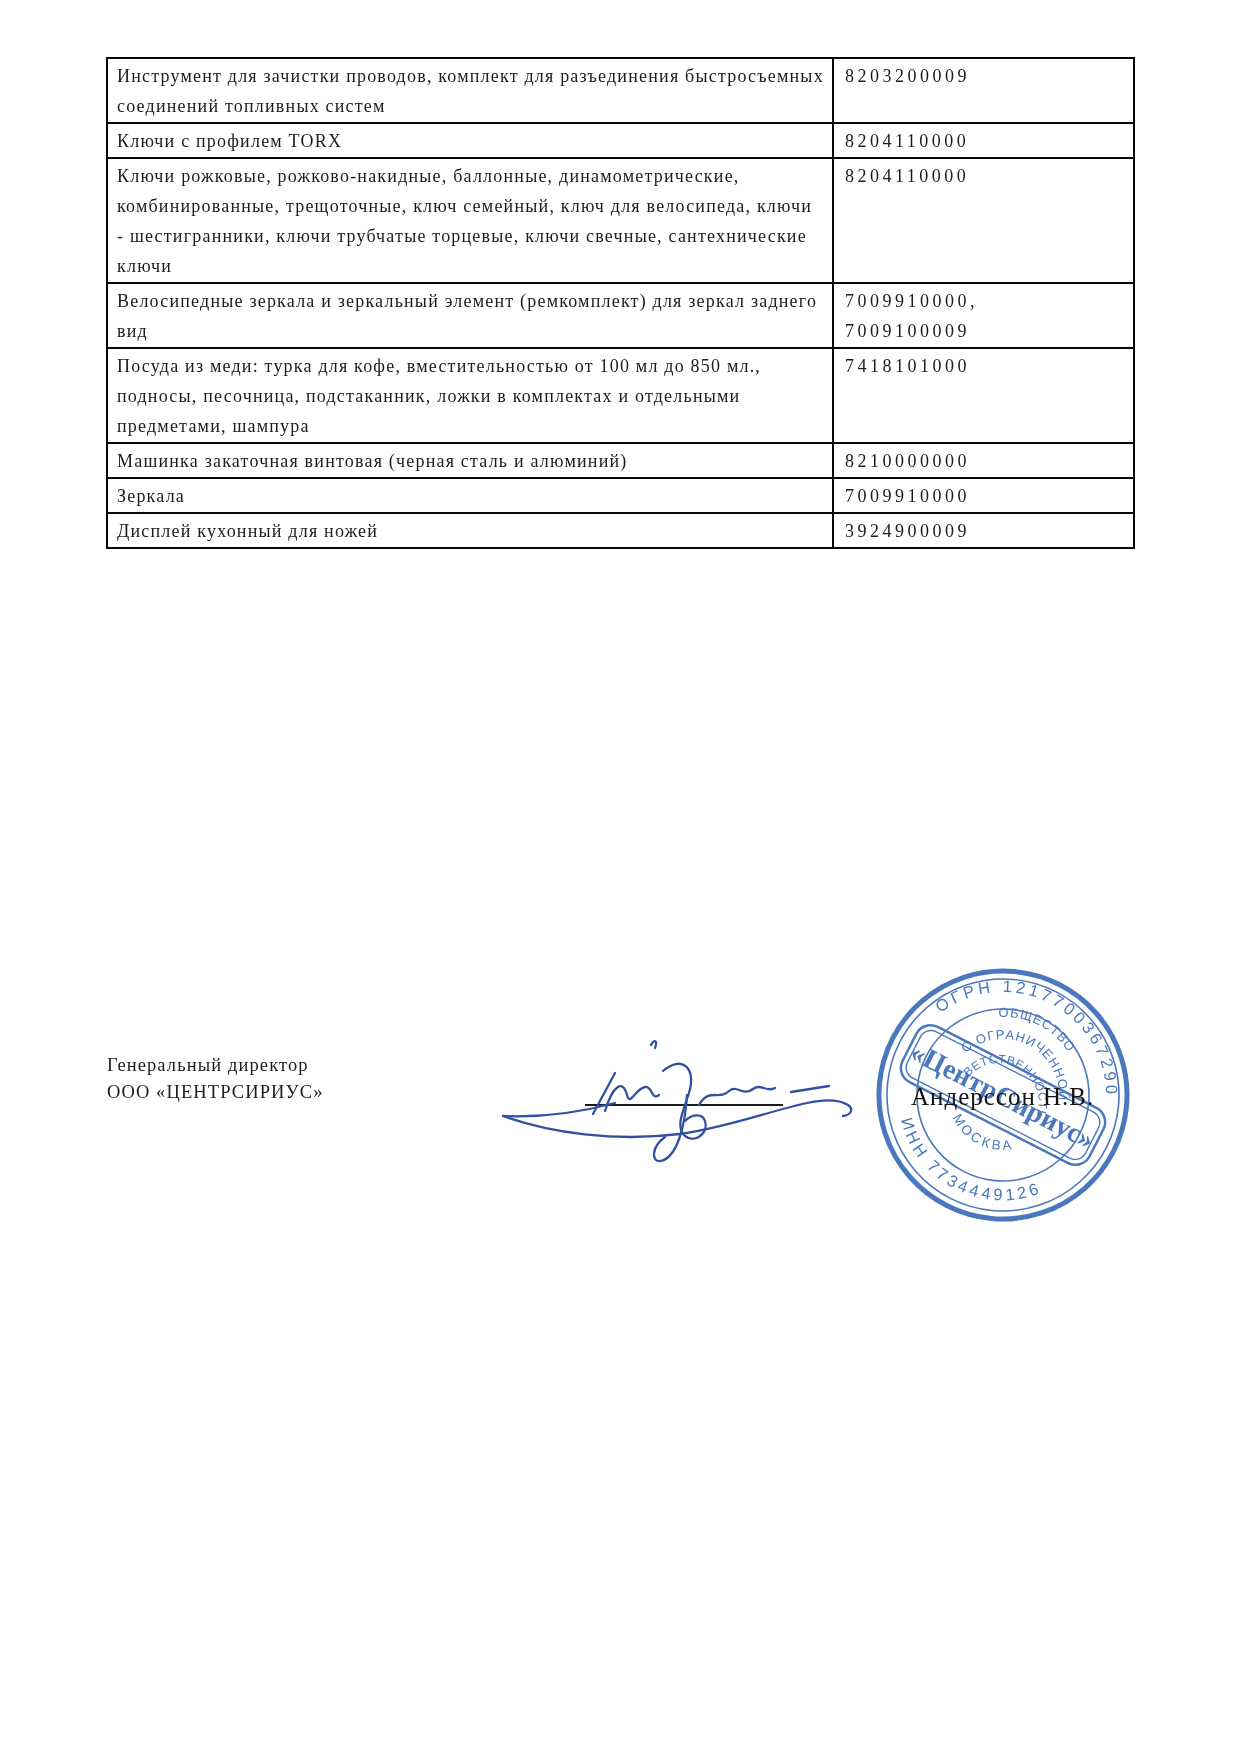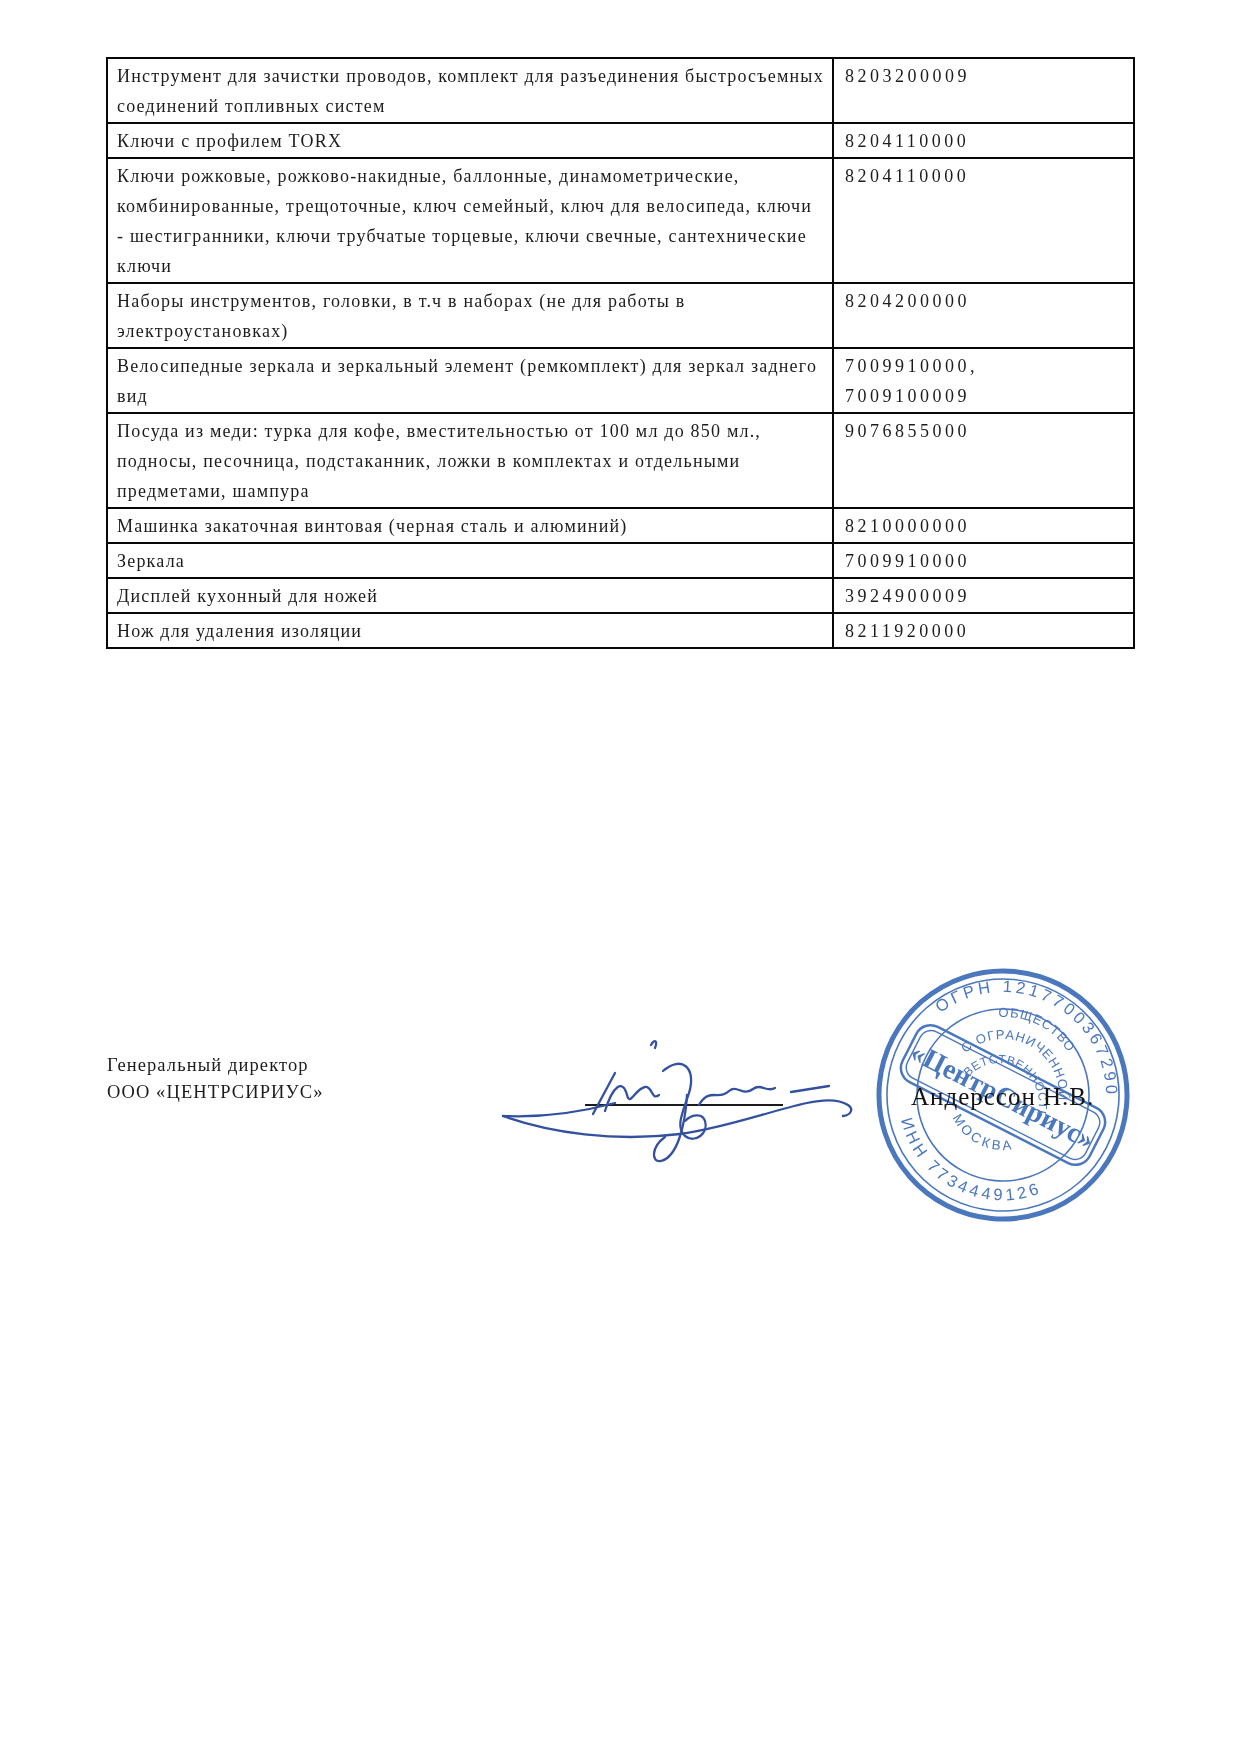--- a/index.html
+++ b/index.html
@@ -69,10 +69,6 @@
         <tr>
           <td class="c1">Ключи рожковые, рожково-накидные, баллонные, динамометрические, комбинированные, трещоточные, ключ семейный, ключ для велосипеда, ключи - шестигранники, ключи трубчатые торцевые, ключи свечные, сантехнические ключи</td>
           <td class="c2">8204110000</td>
-        </tr>
-        <tr>
-          <td class="c1">Наборы инструментов, головки, в т.ч в наборах (не для работы в электроустановках)</td>
-          <td class="c2">8204200000</td>
         </tr>
         <tr>
           <td class="c1">Велосипедные зеркала и зеркальный элемент (ремкомплект) для зеркал заднего вид</td>

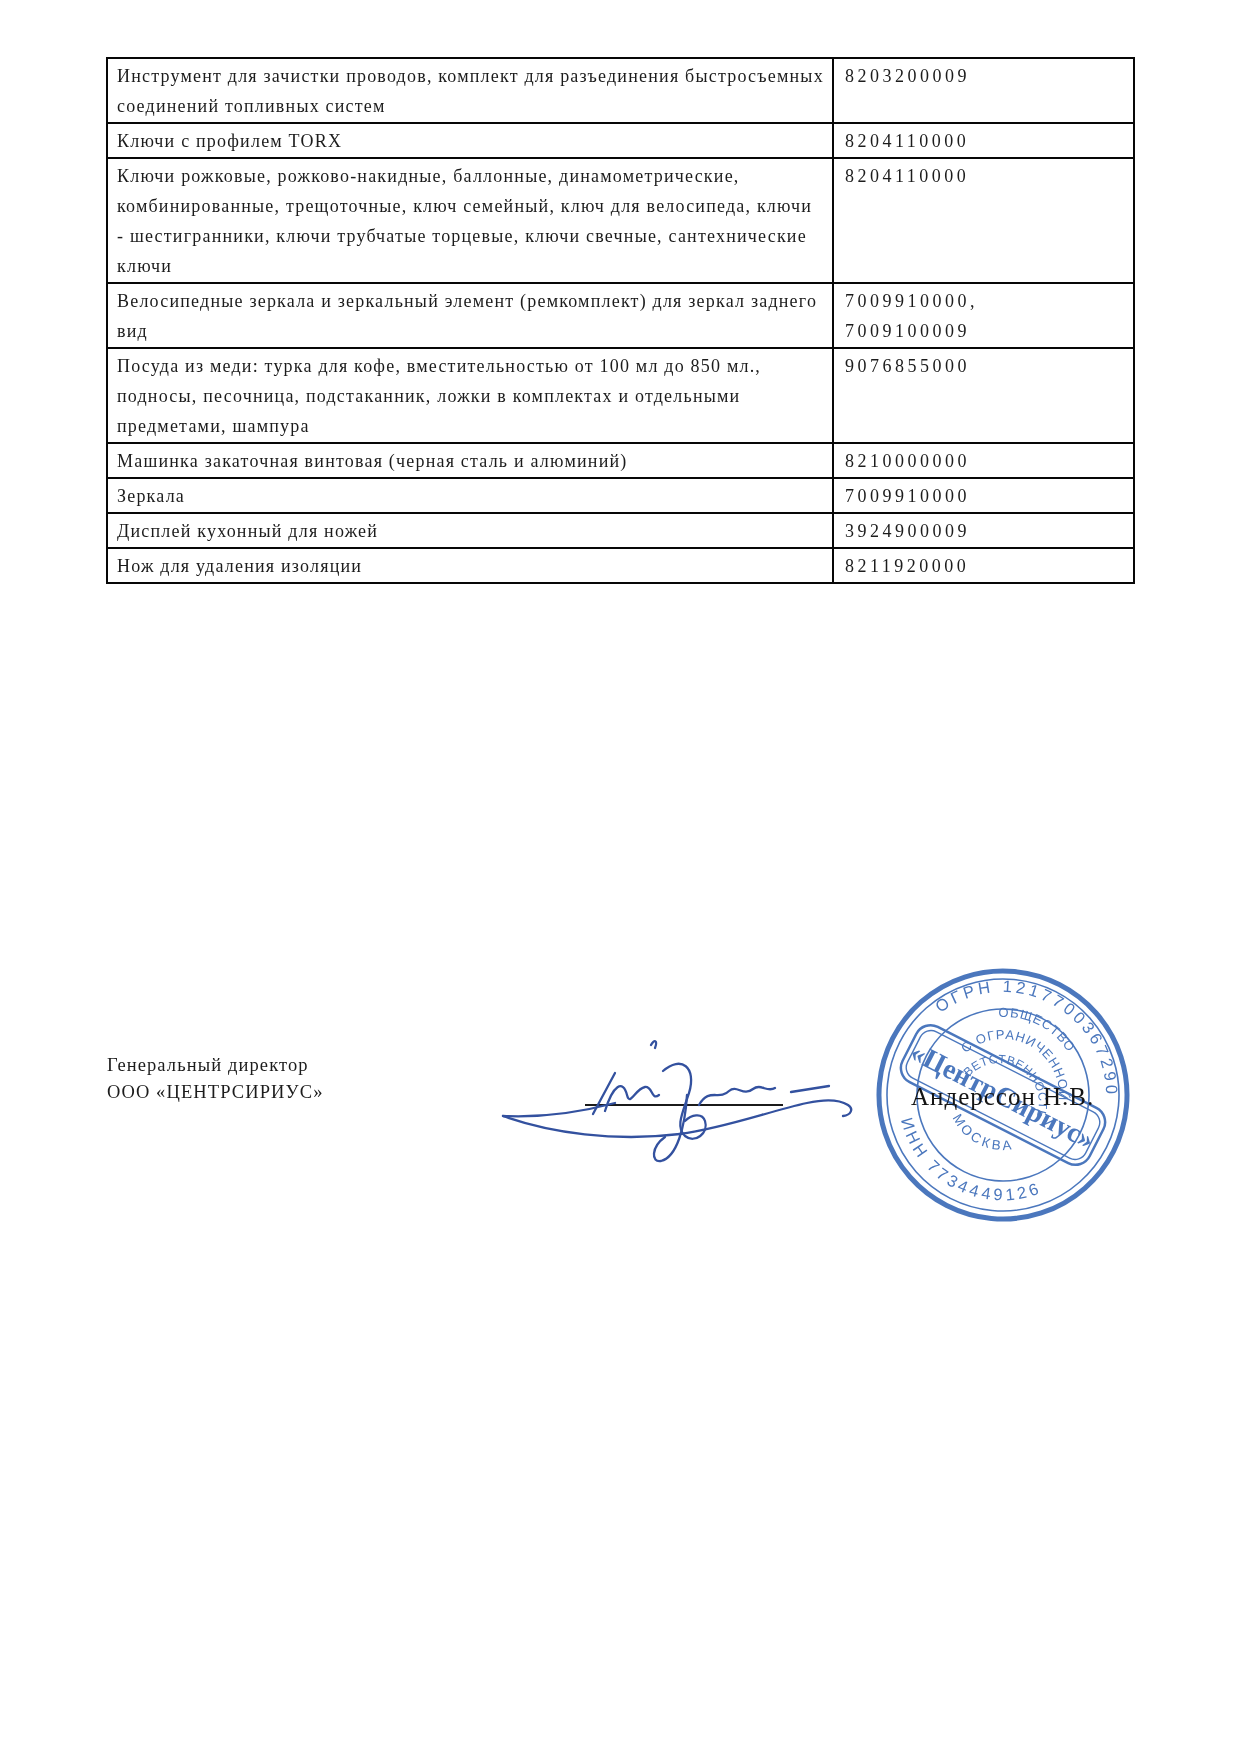--- a/index.html
+++ b/index.html
@@ -77,7 +77,7 @@
         </tr>
         <tr>
           <td class="c1">Посуда из меди: турка для кофе, вместительностью от 100 мл до 850 мл., подносы, песочница, подстаканник, ложки в комплектах и отдельными предметами, шампура</td>
-          <td class="c2">9076855000</td>
+          <td class="c2">7418101000</td>
         </tr>
         <tr>
           <td class="c1">Машинка закаточная винтовая (черная сталь и алюминий)</td>

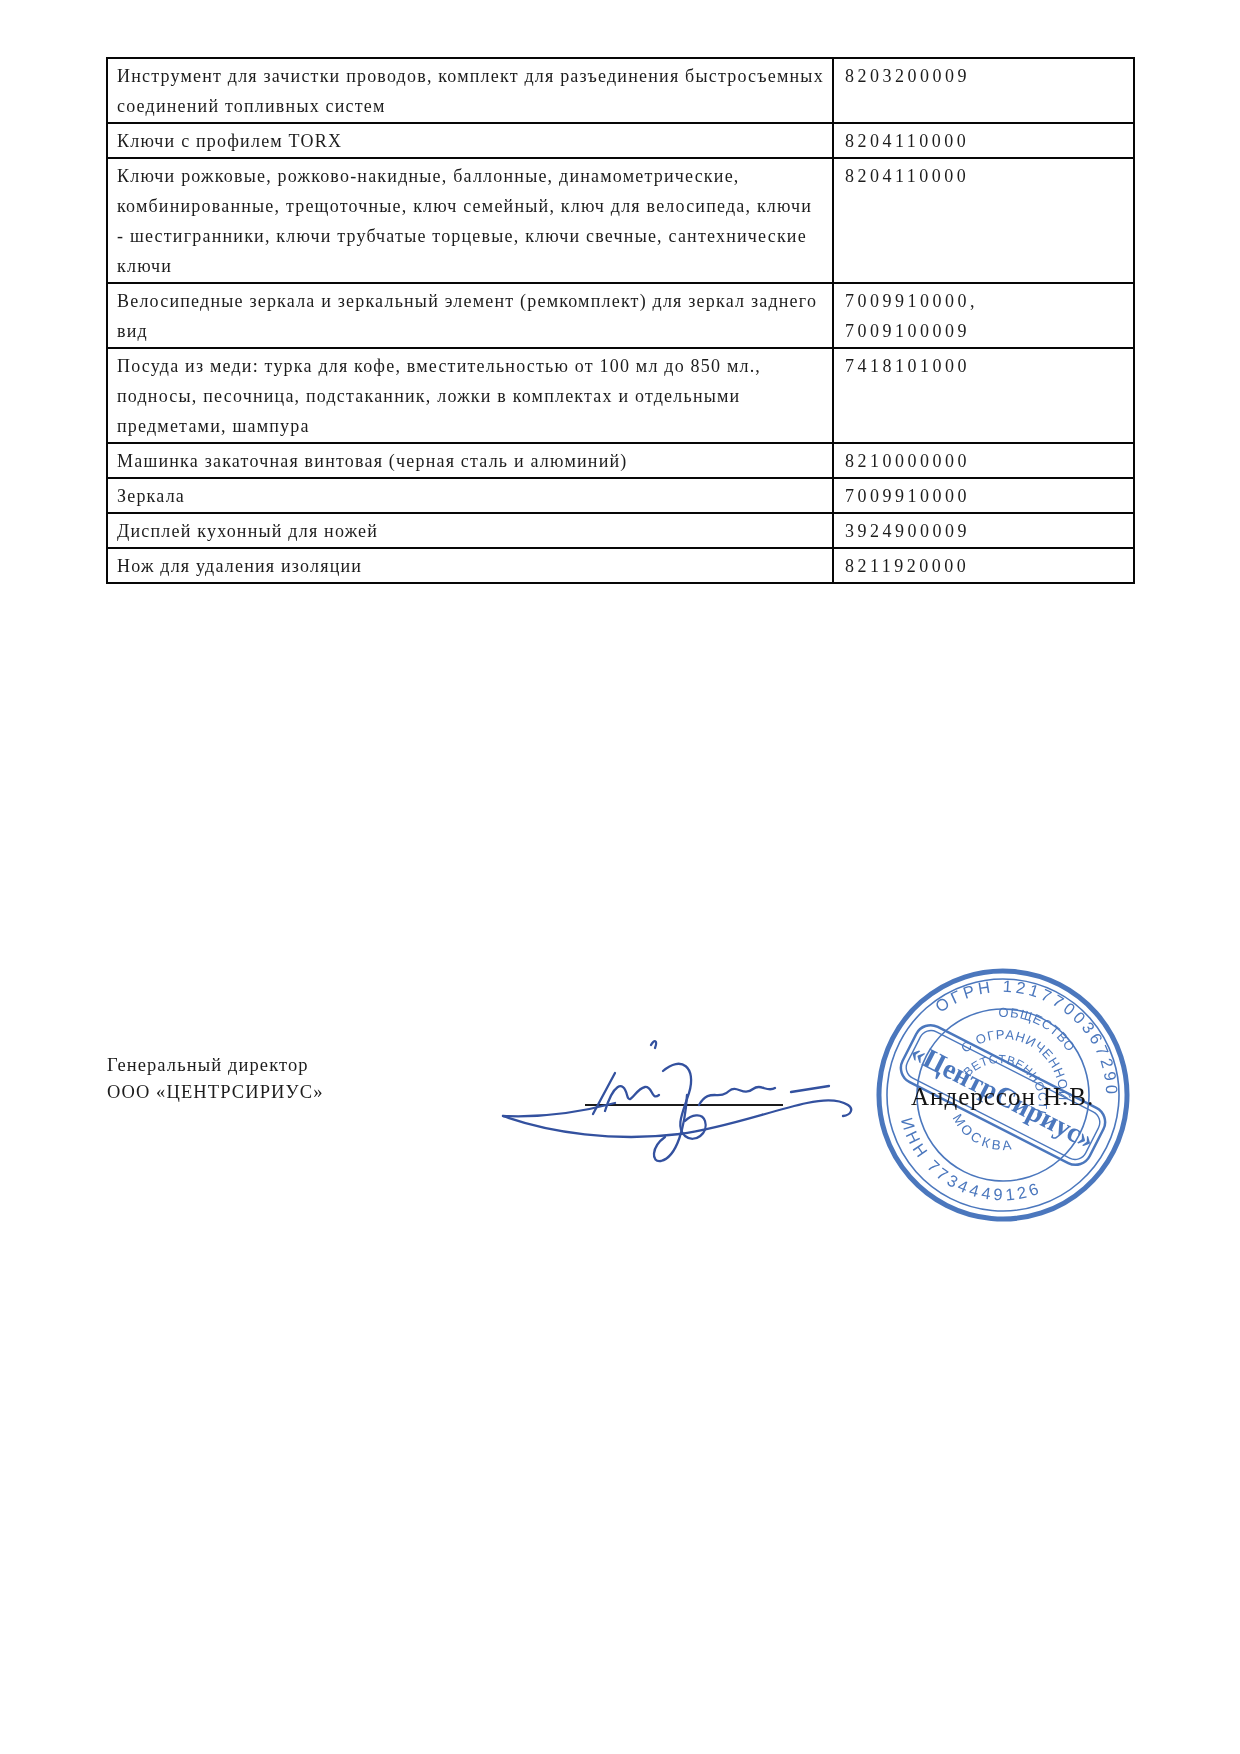--- a/index.html
+++ b/index.html
@@ -91,10 +91,6 @@
           <td class="c1">Дисплей кухонный для ножей</td>
           <td class="c2">3924900009</td>
         </tr>
-        <tr>
-          <td class="c1">Нож для удаления изоляции</td>
-          <td class="c2">8211920000</td>
-        </tr>
       </tbody>
   </table>
 

